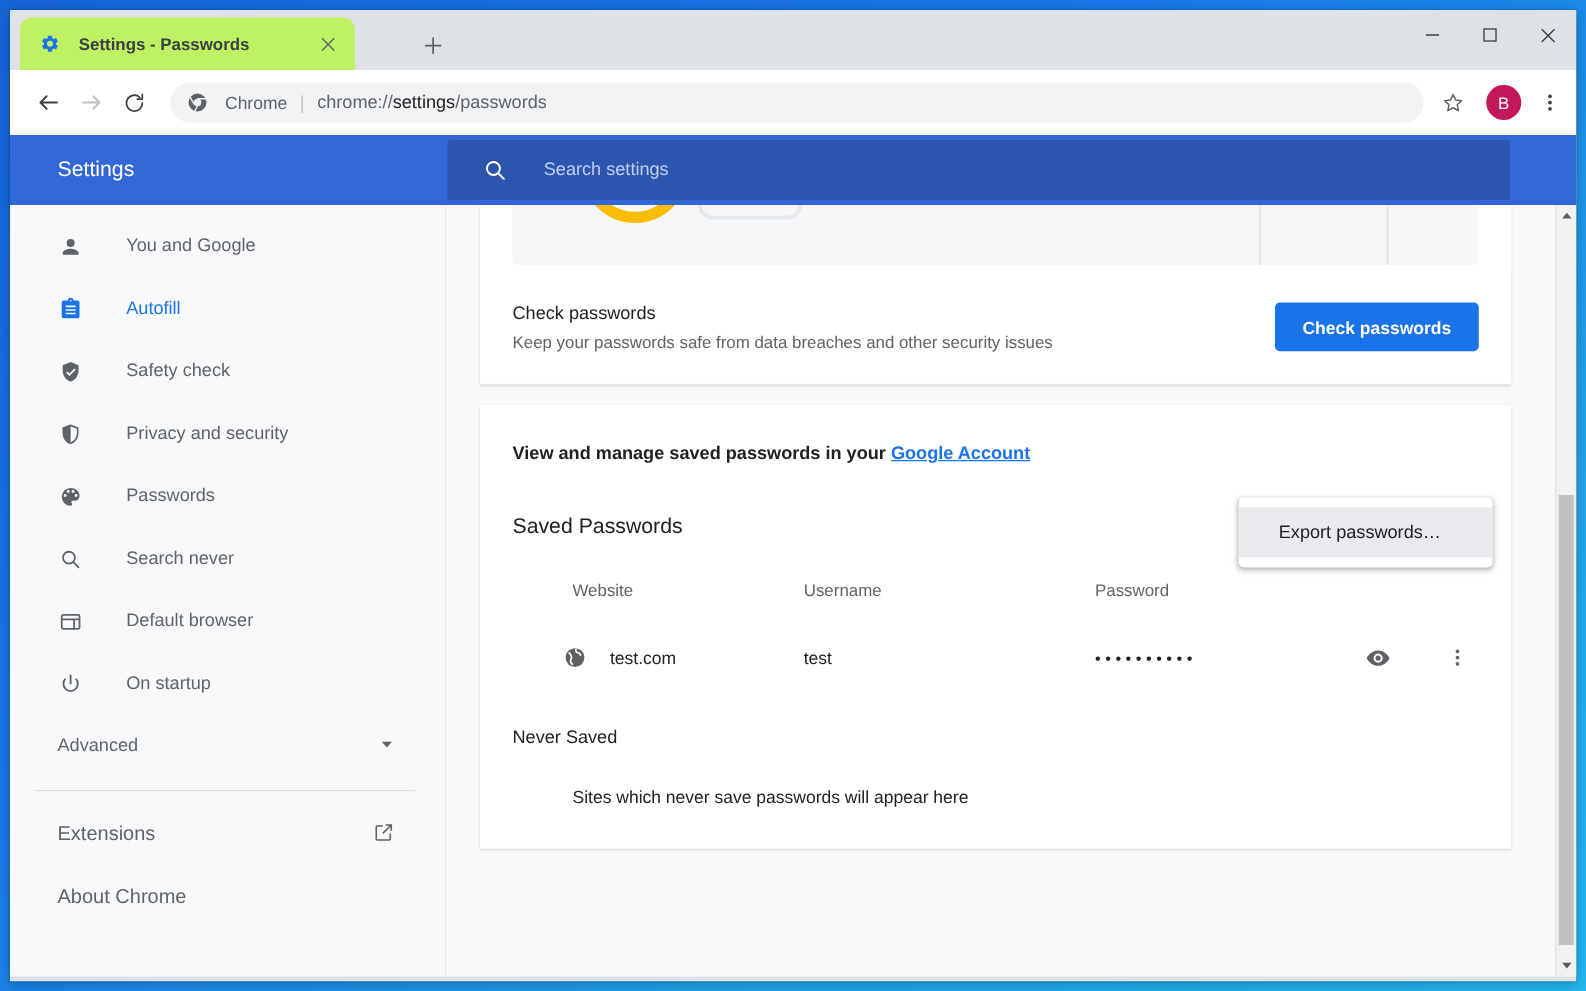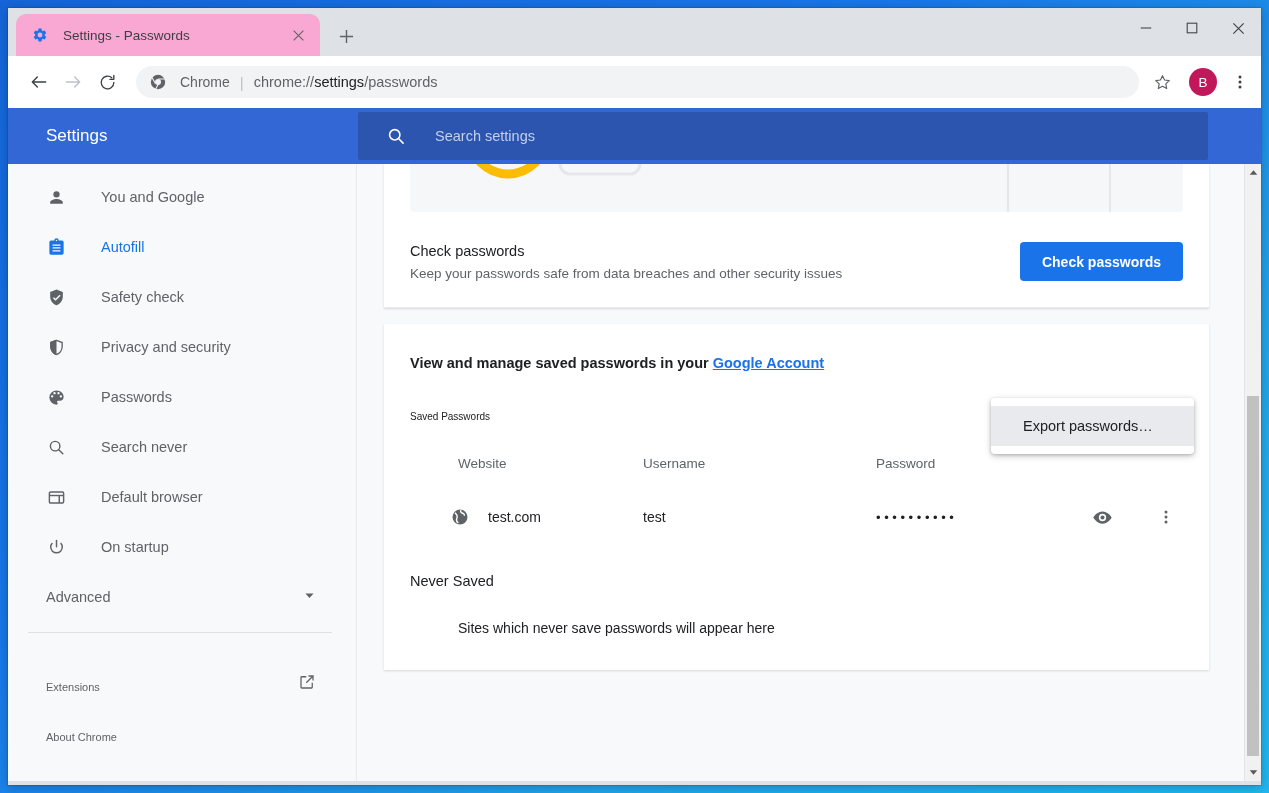--- a/index.html
+++ b/index.html
@@ -31,11 +31,12 @@
   #tab {
     position: absolute;
     left: 8px; top: 6px;
-    width: 304px; height: 42px;
-    background: #f9a8d4;
+    width: 268px; height: 42px;
+    background: #bef264;
     border-radius: 10px 10px 0 0;
     display: flex; align-items: center;
     padding: 0 10px 0 16px;
+    font-weight: bold;
   }
   #tab .favicon { width: 16px; height: 16px; flex: 0 0 16px; display:block; }
   #tab .tab-title {

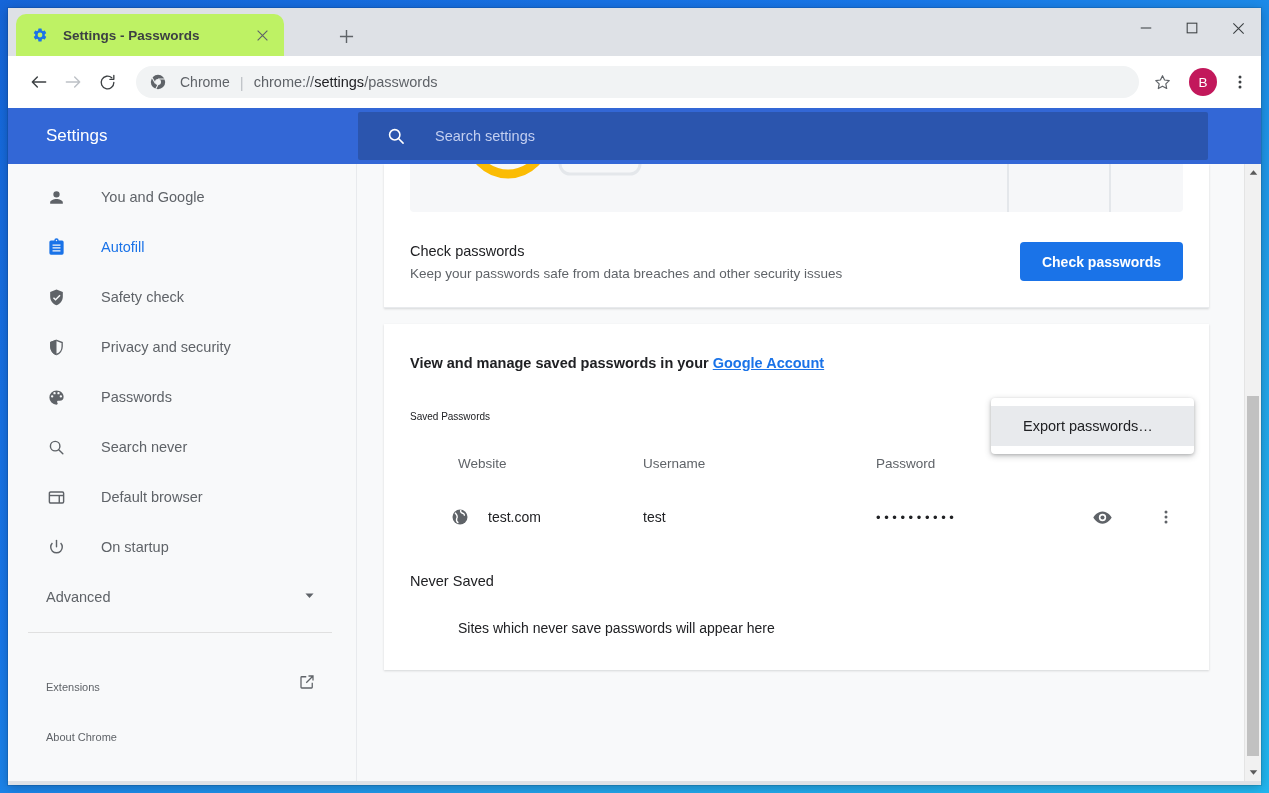--- a/index.html
+++ b/index.html
@@ -272,7 +272,7 @@
   
   #saved-head {
     padding: 27px 26px 0 26px;
-    font-size: 10px;
+    font-size: 17px;
     color: #202124;
   }
   #table-head {

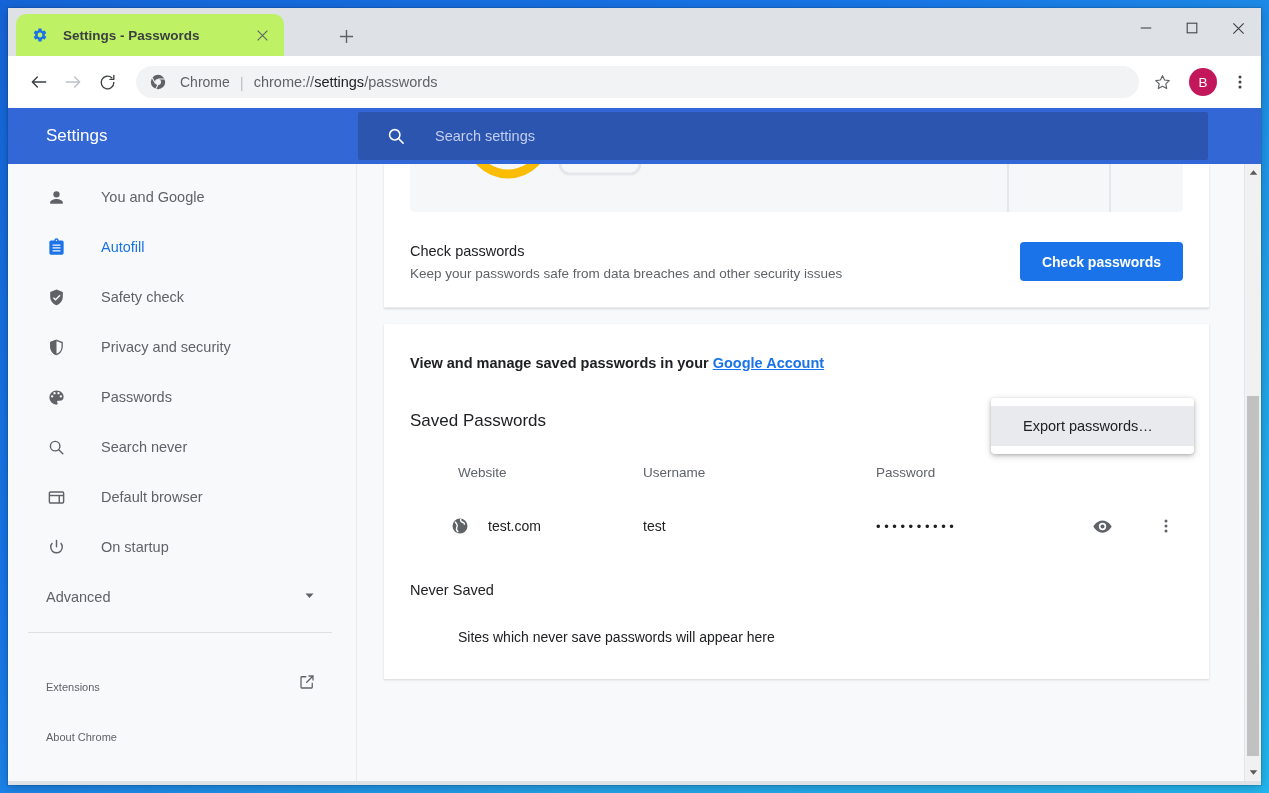--- a/index.html
+++ b/index.html
@@ -197,9 +197,9 @@
   }
   .nav-plain {
     height: 50px;
-    display: flex; align-items: flex-end;
+    display: flex; align-items: center;
     padding: 0 40px 0 38px;
-    font-size: 11px;
+    font-size: 16px;
     color: #5f6368;
   }
   .nav-plain .np-label { flex: 1 1 auto; }

